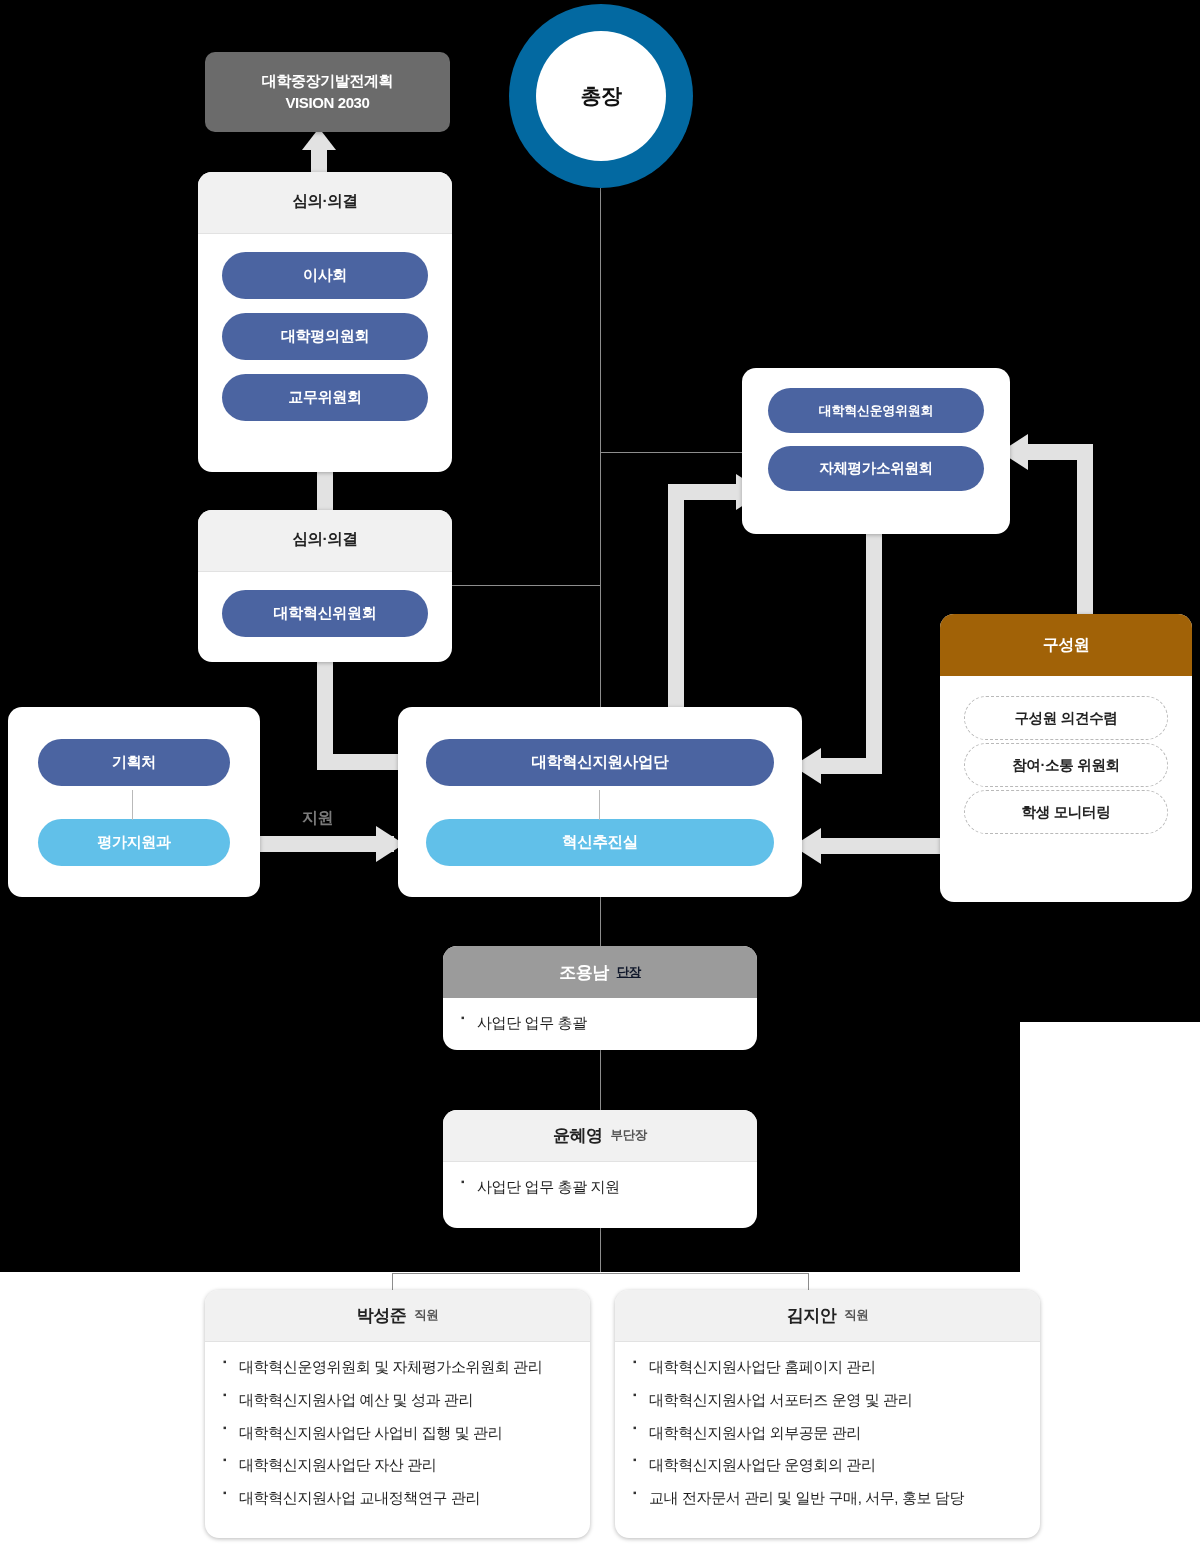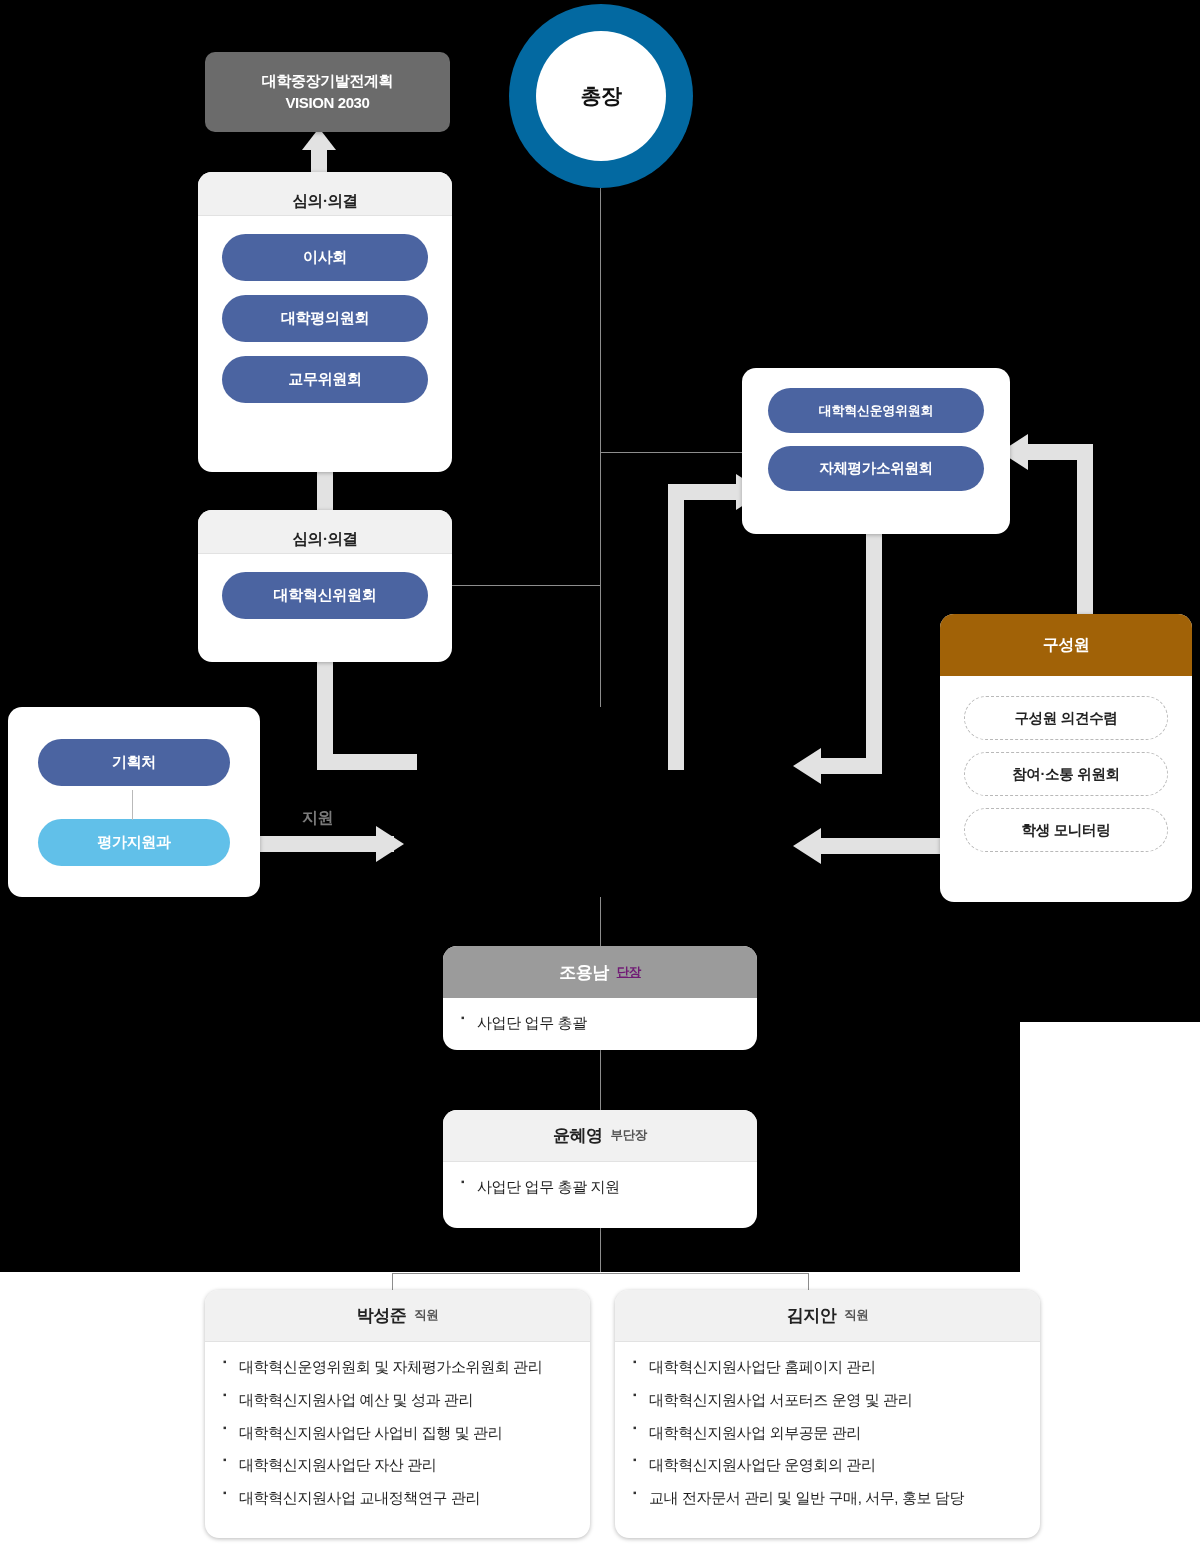--- a/index.html
+++ b/index.html
@@ -106,7 +106,7 @@
     letter-spacing: -0.5px;
   }
 
-  .deliberation-head { height: 44px; line-height: 58px; font-size: 15.5px; letter-spacing: -0.4px; font-family: Liberation Serif, serif; }
+  .deliberation-head { height: 62px; line-height: 58px; font-size: 15.5px; letter-spacing: -0.4px; }
 
   #delib1 { left: 198px; top: 172px; width: 254px; height: 300px; }
   #delib2 { left: 198px; top: 510px; width: 254px; height: 152px; }

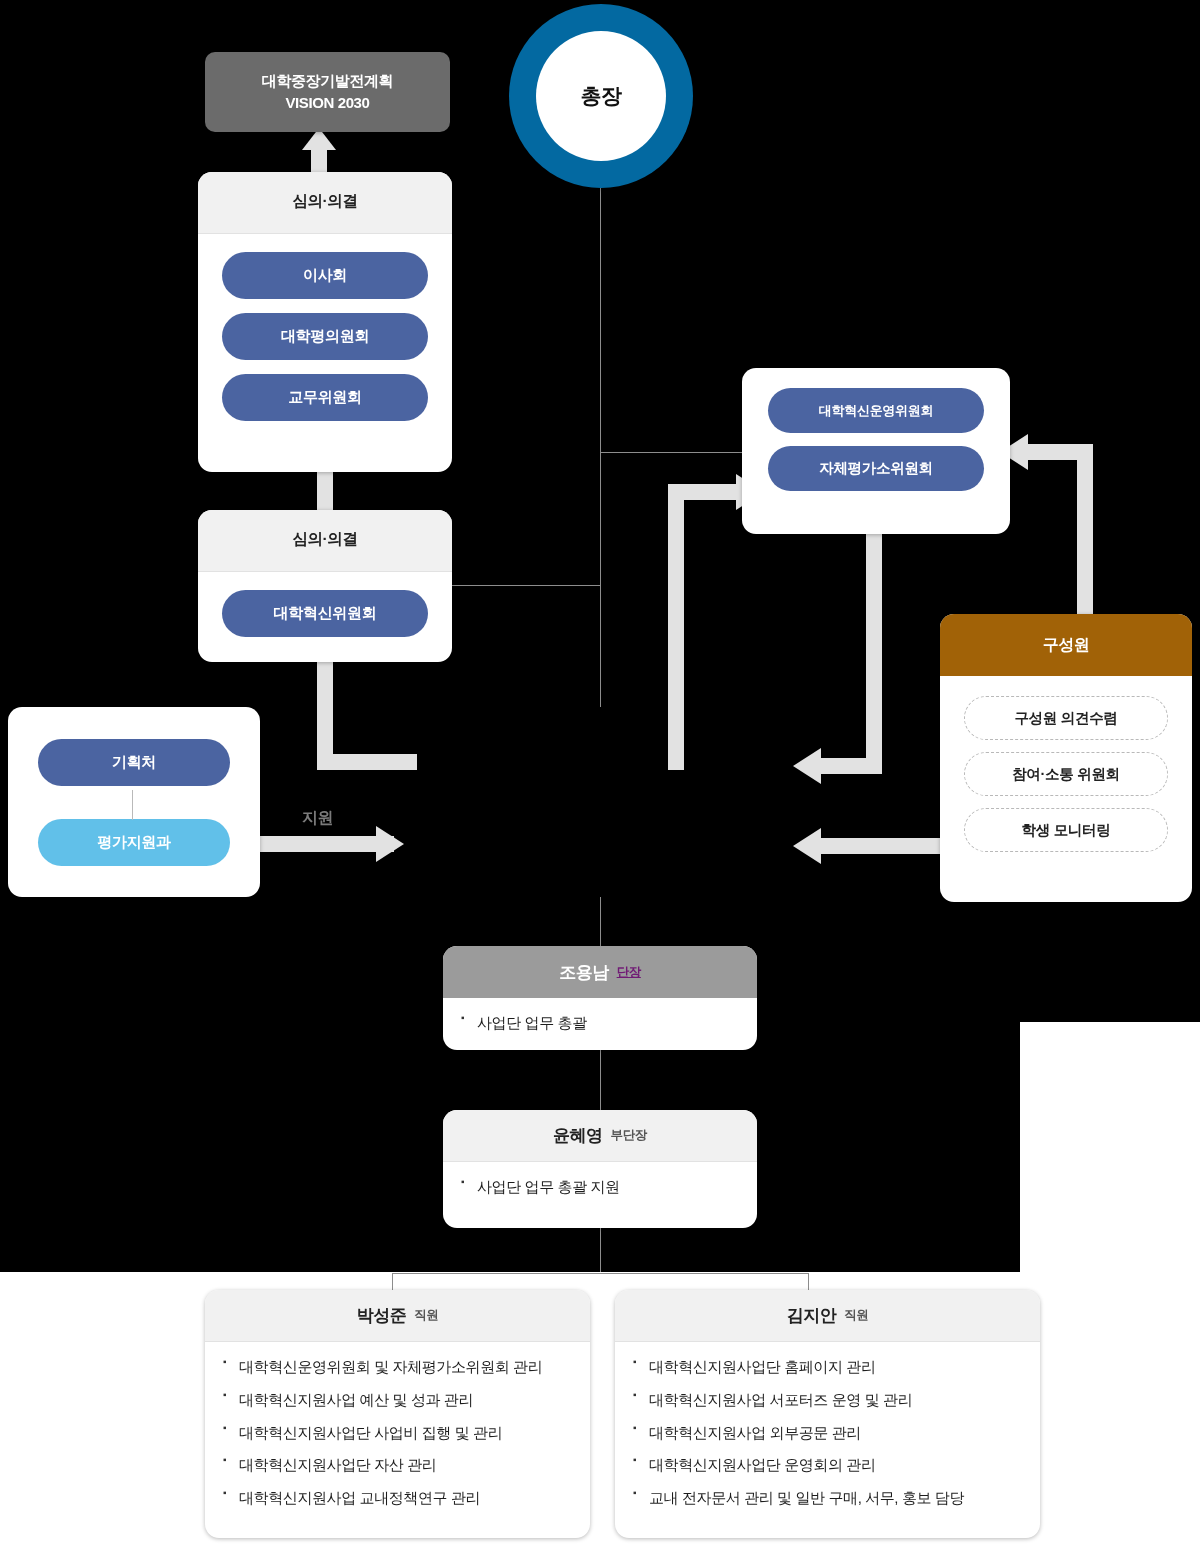--- a/index.html
+++ b/index.html
@@ -242,7 +242,7 @@
 
   <div class="card" id="members-box">
     <div class="card-head blue" style="height:62px; line-height:62px; font-size:16px; letter-spacing:-0.5px;">구성원</div>
-    <div style="padding:20px 24px 0 24px; display:flex; flex-direction:column; gap:12px;">
+    <div style="padding:20px 24px 0 24px; display:flex; flex-direction:column; gap:3px;">
       <div class="pill dashed" style="height:44px; font-size:14.5px;">구성원 의견수렴</div>
       <div class="pill dashed" style="height:44px; font-size:14.5px;">참여·소통 위원회</div>
       <div class="pill dashed" style="height:44px; font-size:14.5px;">학생 모니터링</div>

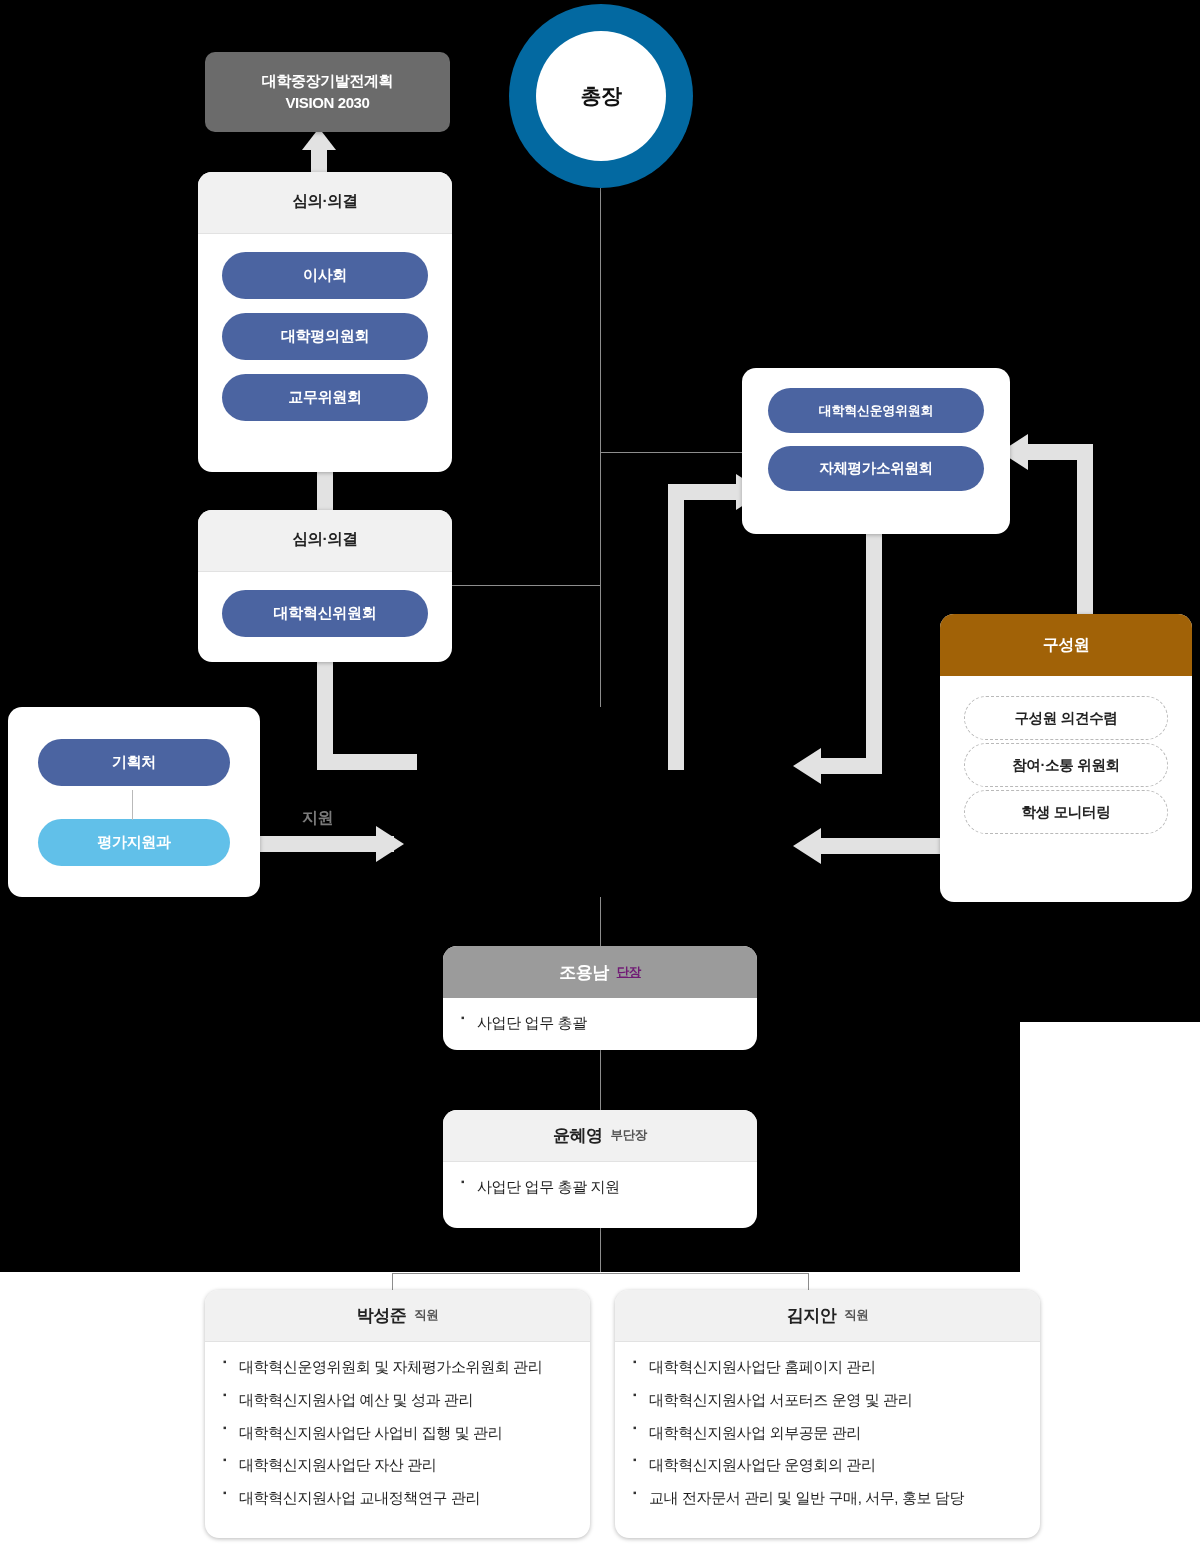--- a/index.html
+++ b/index.html
@@ -257,6 +257,13 @@
     </div>
   </div>
 
+  <div class="card" id="center-box">
+    <div class="line-v" style="left:201px; top:83px; height:30px; background:#b9b9b9;"></div>
+    <div style="padding:32px 28px 0 28px; display:flex; flex-direction:column; gap:33px;">
+      <div class="pill navy" style="height:47px; font-size:15.5px;">대학혁신지원사업단</div>
+      <div class="pill cyan" style="height:47px; font-size:15.5px;">혁신추진실</div>
+    </div>
+  </div>
 
   <div class="card" id="lead-box">
     <div class="card-head grey-strong person-head">

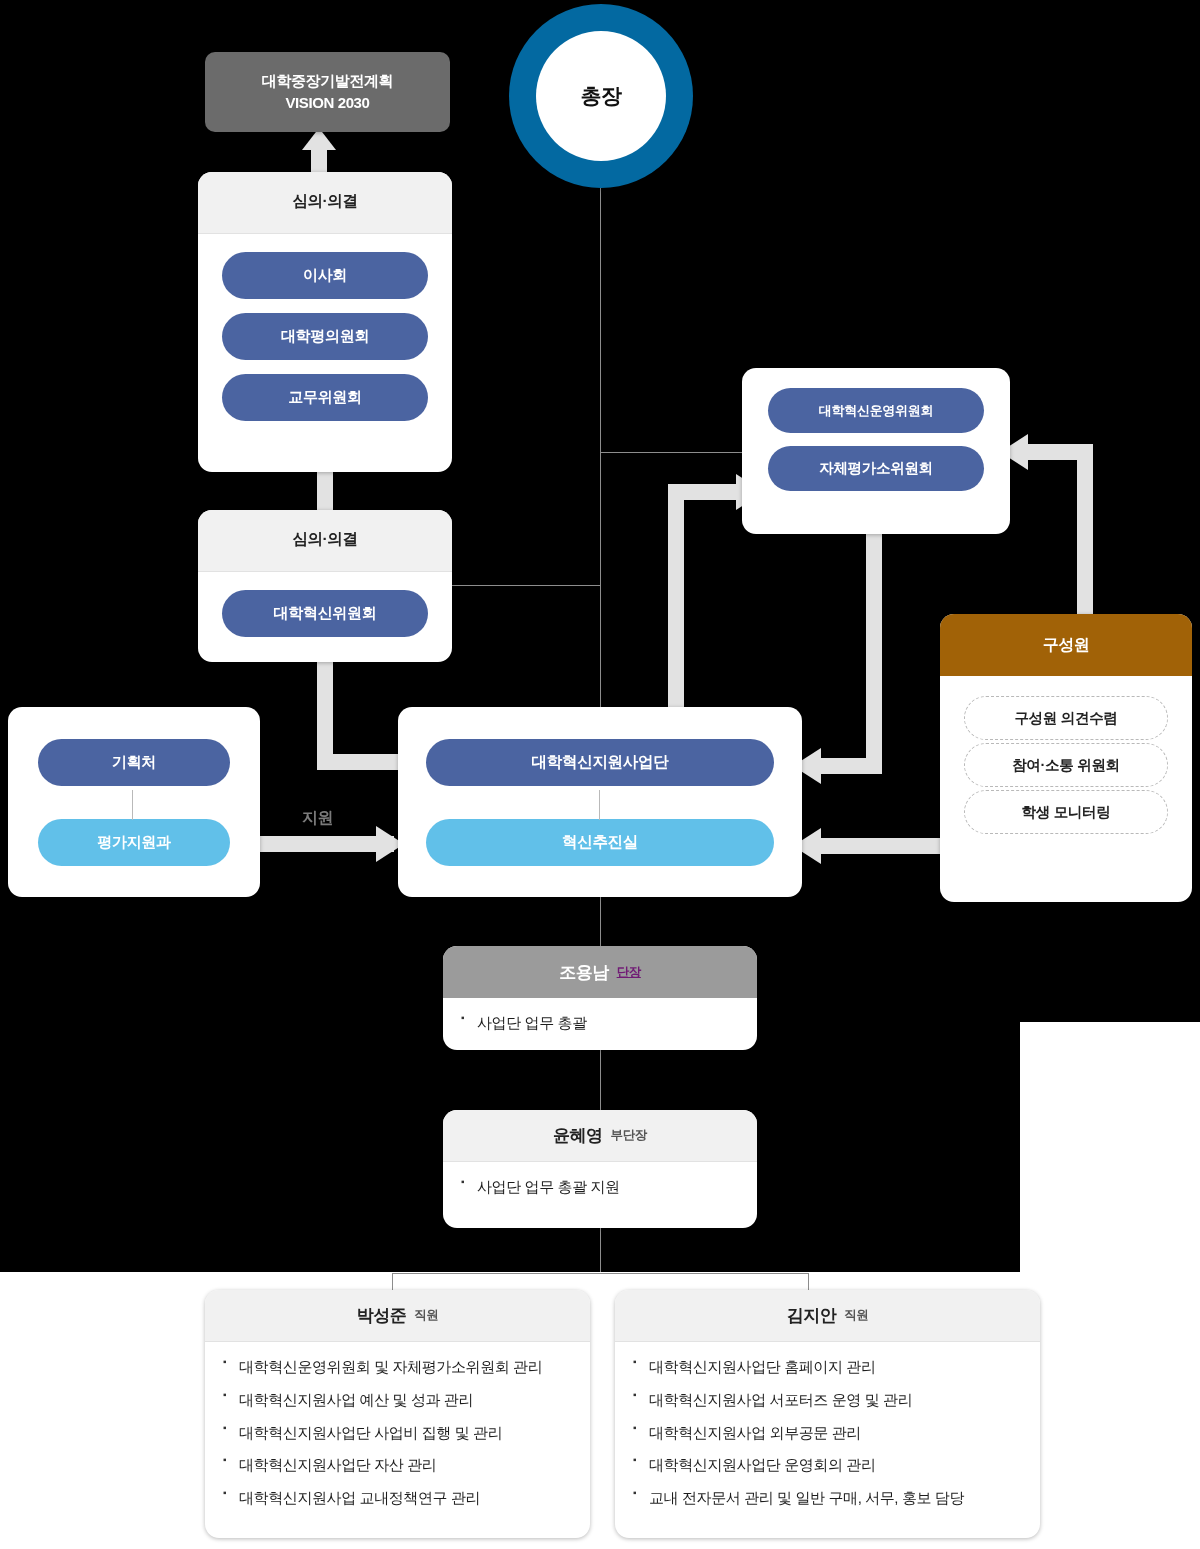--- a/index.html
+++ b/index.html
@@ -128,7 +128,7 @@
   }
   .person-name { font-size: 17px; font-weight: bold; letter-spacing: -0.5px; }
   .person-role { font-size: 12.5px; font-weight: bold; letter-spacing: -0.4px; }
-  .card-head.grey-strong .person-role { color: #701a75; text-decoration: underline; }
+  .card-head.grey-strong .person-role { color: #0f172a; text-decoration: underline; }
   .card-head.grey-light  .person-role { color: #555555; }
 
   #white-bottom {

